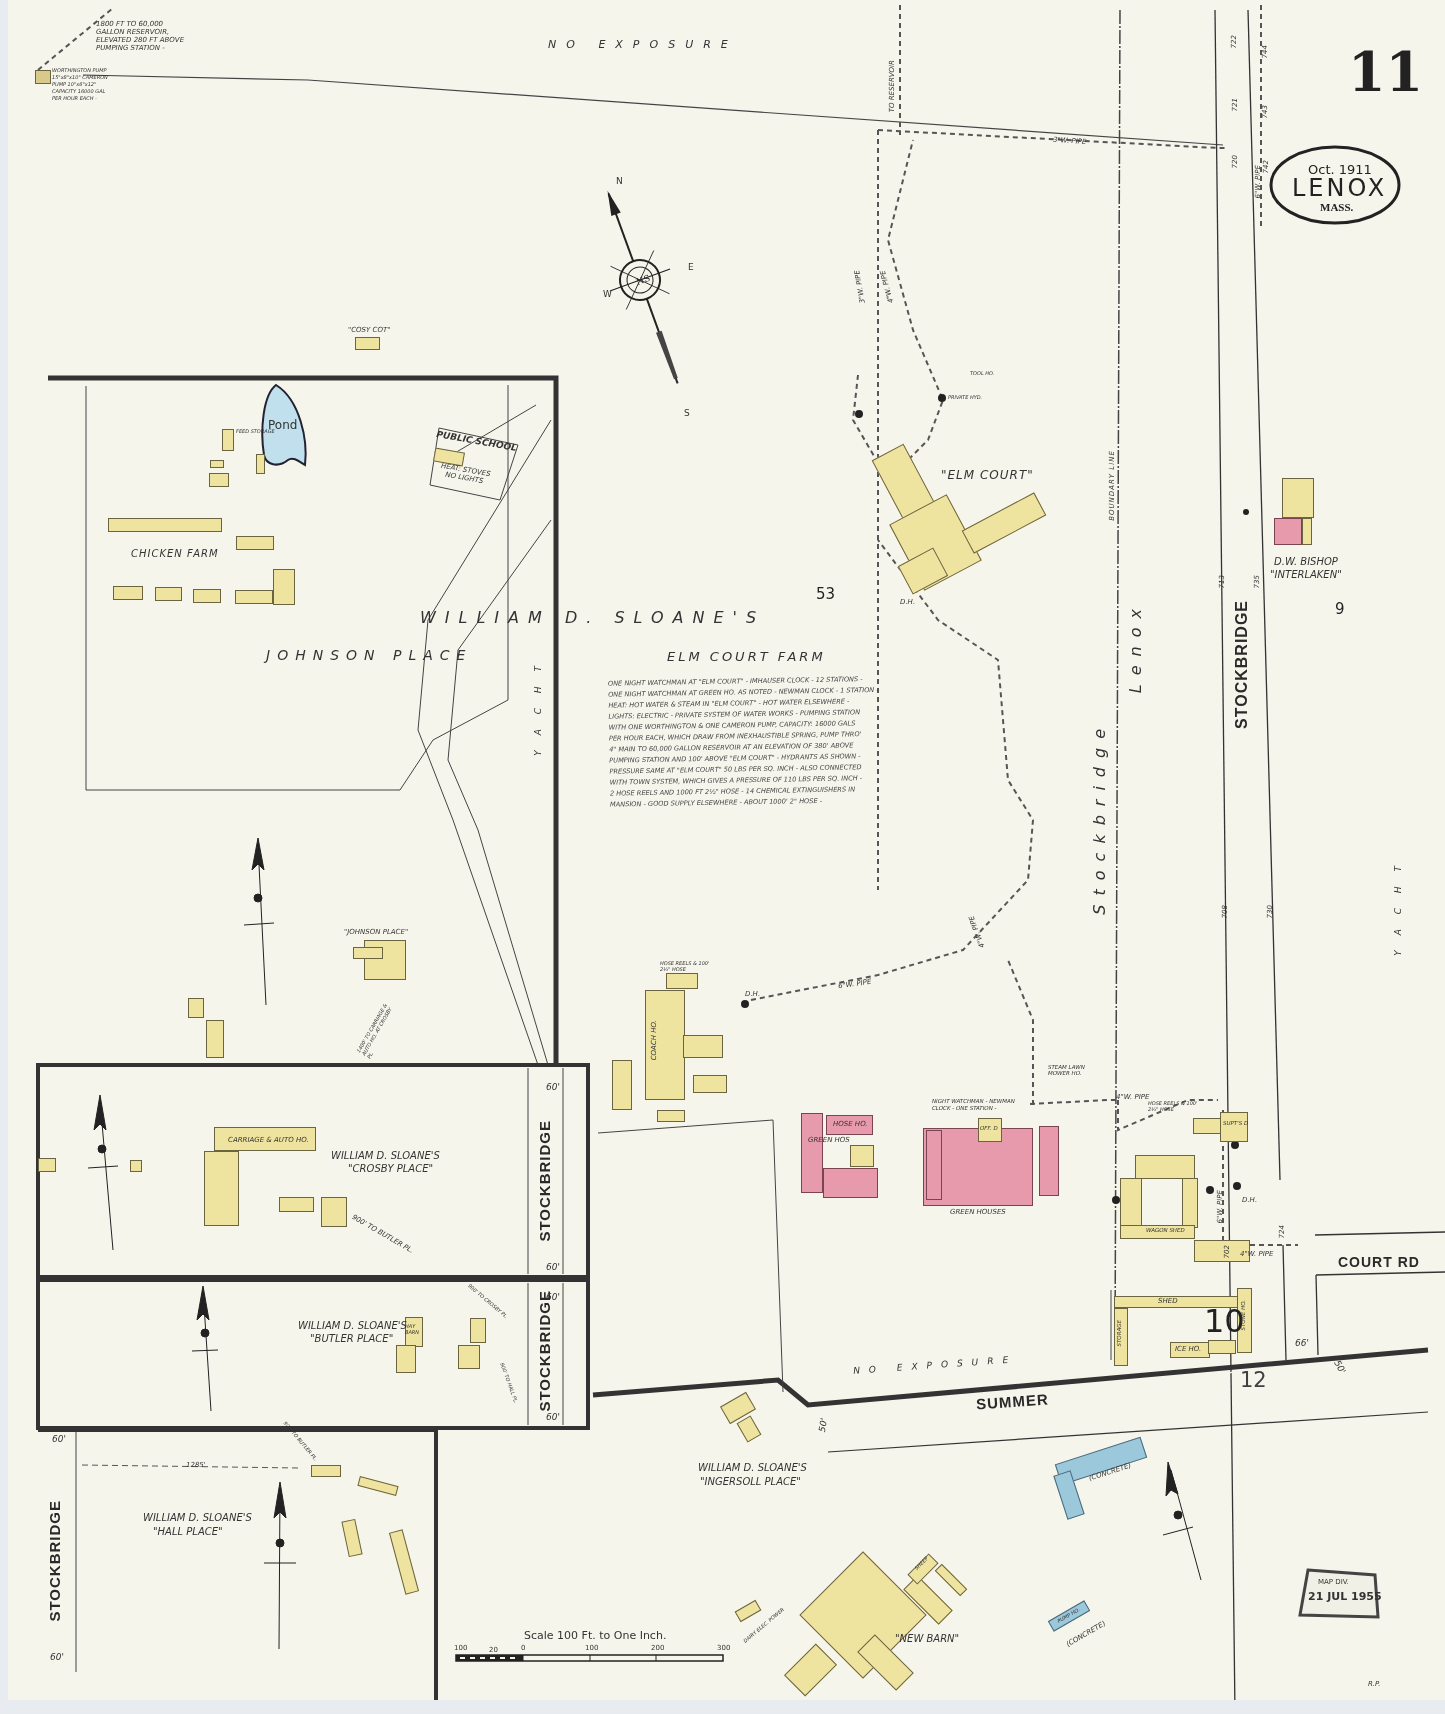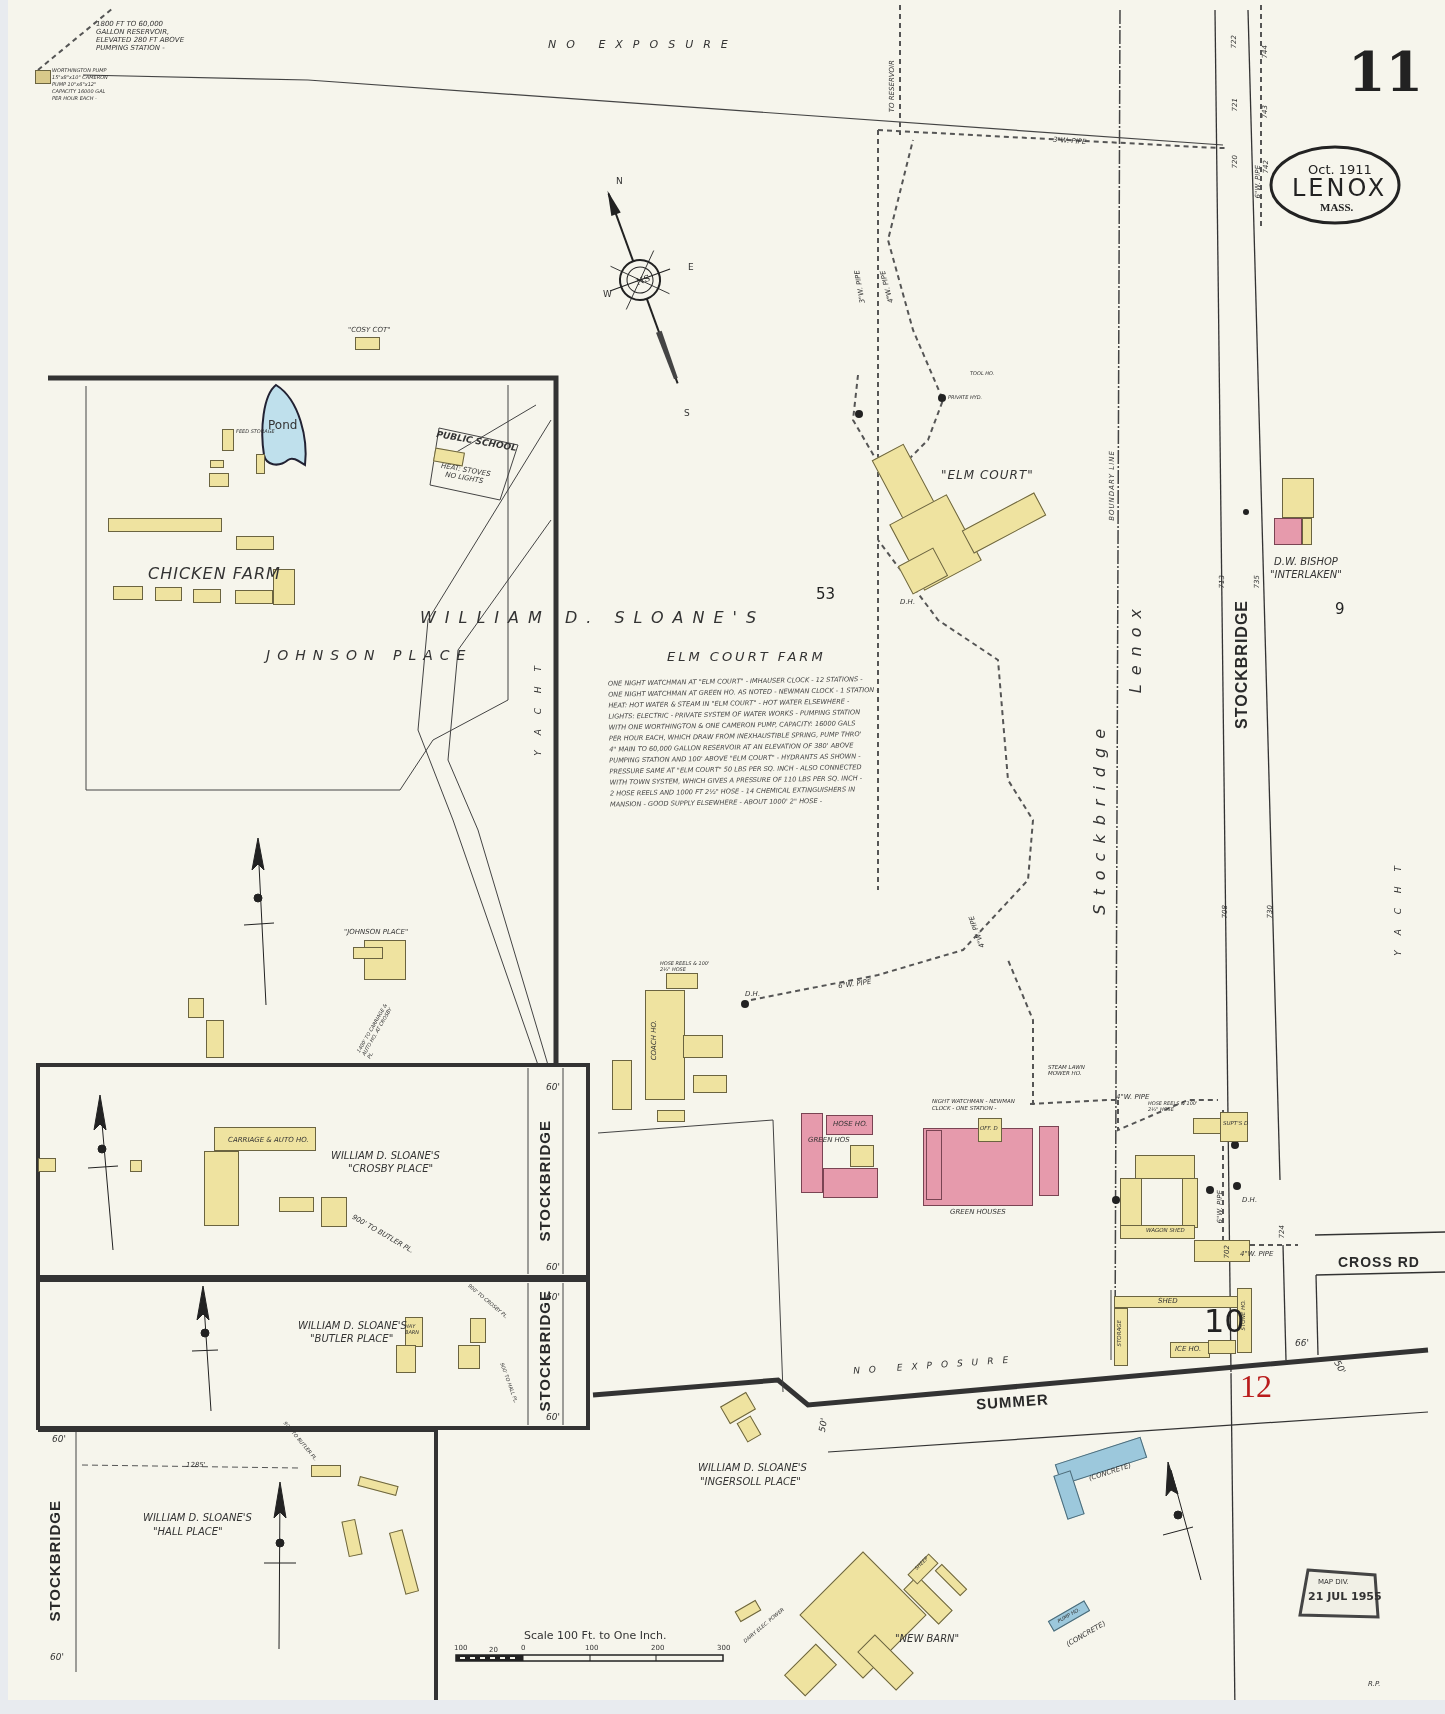--- a/index.html
+++ b/index.html
@@ -299,7 +299,7 @@
   <div class="lbl" style="left:258px;top:647px;font-size:14px;letter-spacing:7px;">JOHNSON PLACE</div>
   <div class="lbl" style="left:643px;top:649px;font-size:13px;letter-spacing:3px;margin-left:16px;">ELM COURT FARM</div>
   <div class="lbl med" style="left:933px;top:468px;">"ELM COURT"</div>
-  <div class="lbl med" style="left:140px;top:548px;font-size:16px;margin-top:16px;">CHICKEN FARM</div>
+  <div class="lbl med" style="left:123px;top:548px;font-size:10px;">CHICKEN FARM</div>
   <div class="lbl" style="left:260px;top:418px;font-size:12px;font-style:normal;">Pond</div>
   <div class="lbl small" style="left:428px;top:436px;font-weight:bold;transform:rotate(10deg);">PUBLIC SCHOOL</div>
   <div class="lbl tiny" style="left:432px;top:466px;white-space:pre-line;text-align:center;transform:rotate(10deg);">HEAT: STOVES

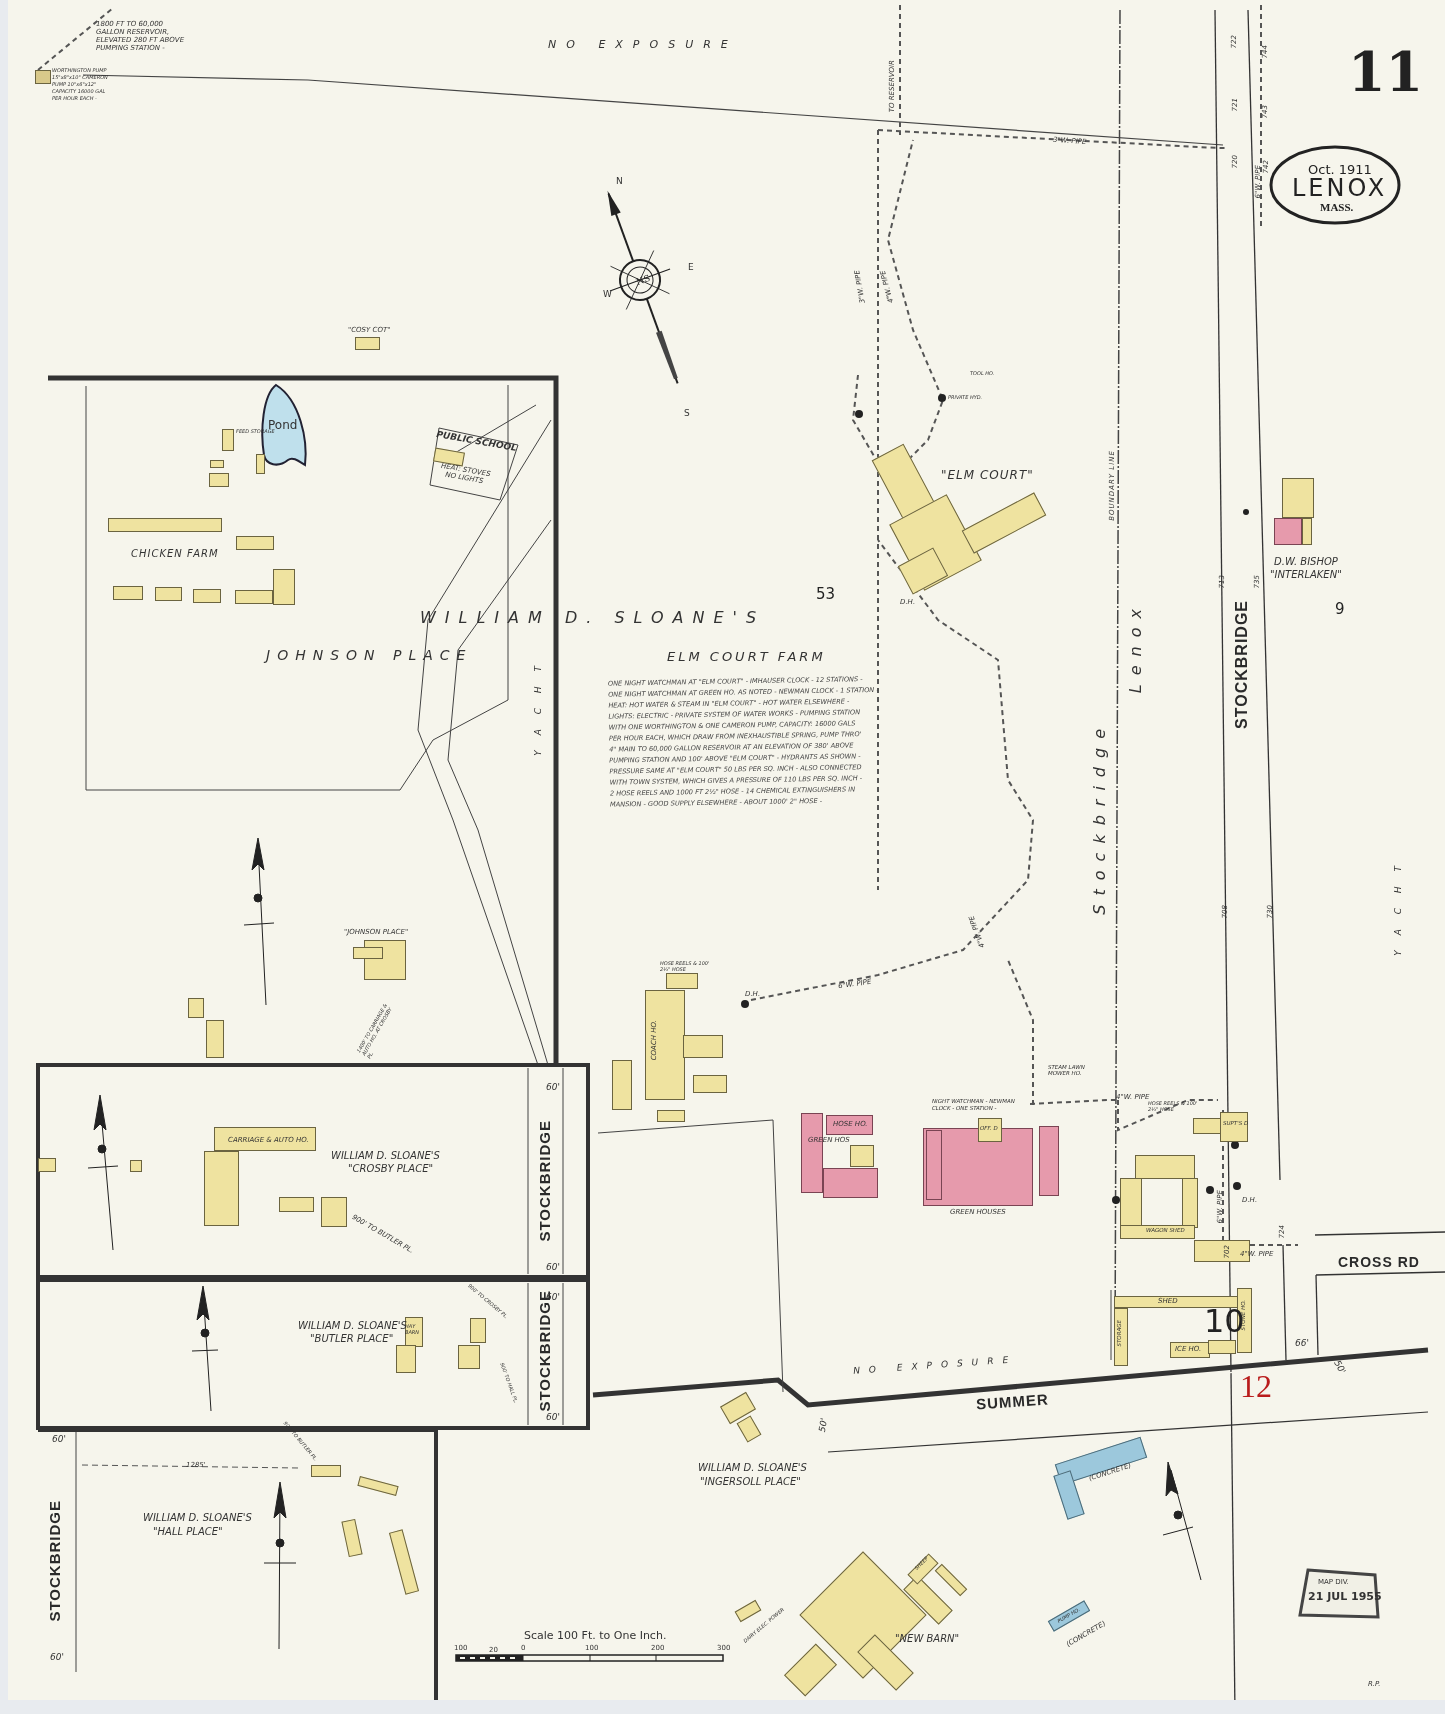--- a/index.html
+++ b/index.html
@@ -274,7 +274,7 @@
   <div class="lbl street vert" style="left:528px;top:1290px;font-size:15px;">STOCKBRIDGE</div>
   <div class="lbl street vert" style="left:38px;top:1500px;font-size:15px;">STOCKBRIDGE</div>
   <div class="lbl street" style="left:968px;top:1393px;font-size:15px;transform:rotate(-4deg);">SUMMER</div>
-  <div class="lbl street" style="left:1330px;top:1254px;font-size:14px;">CROSS RD</div>
+  <div class="lbl street" style="left:1330px;top:1254px;font-size:14px;">COURT RD</div>
   <div class="lbl small vert" style="left:525px;top:660px;letter-spacing:6px;">Y A C H T</div>
   <div class="lbl small vert" style="left:1385px;top:860px;letter-spacing:6px;">Y A C H T</div>
   <div class="lbl vert" style="left:1082px;top:720px;font-size:16px;letter-spacing:9px;">Stockbridge</div>

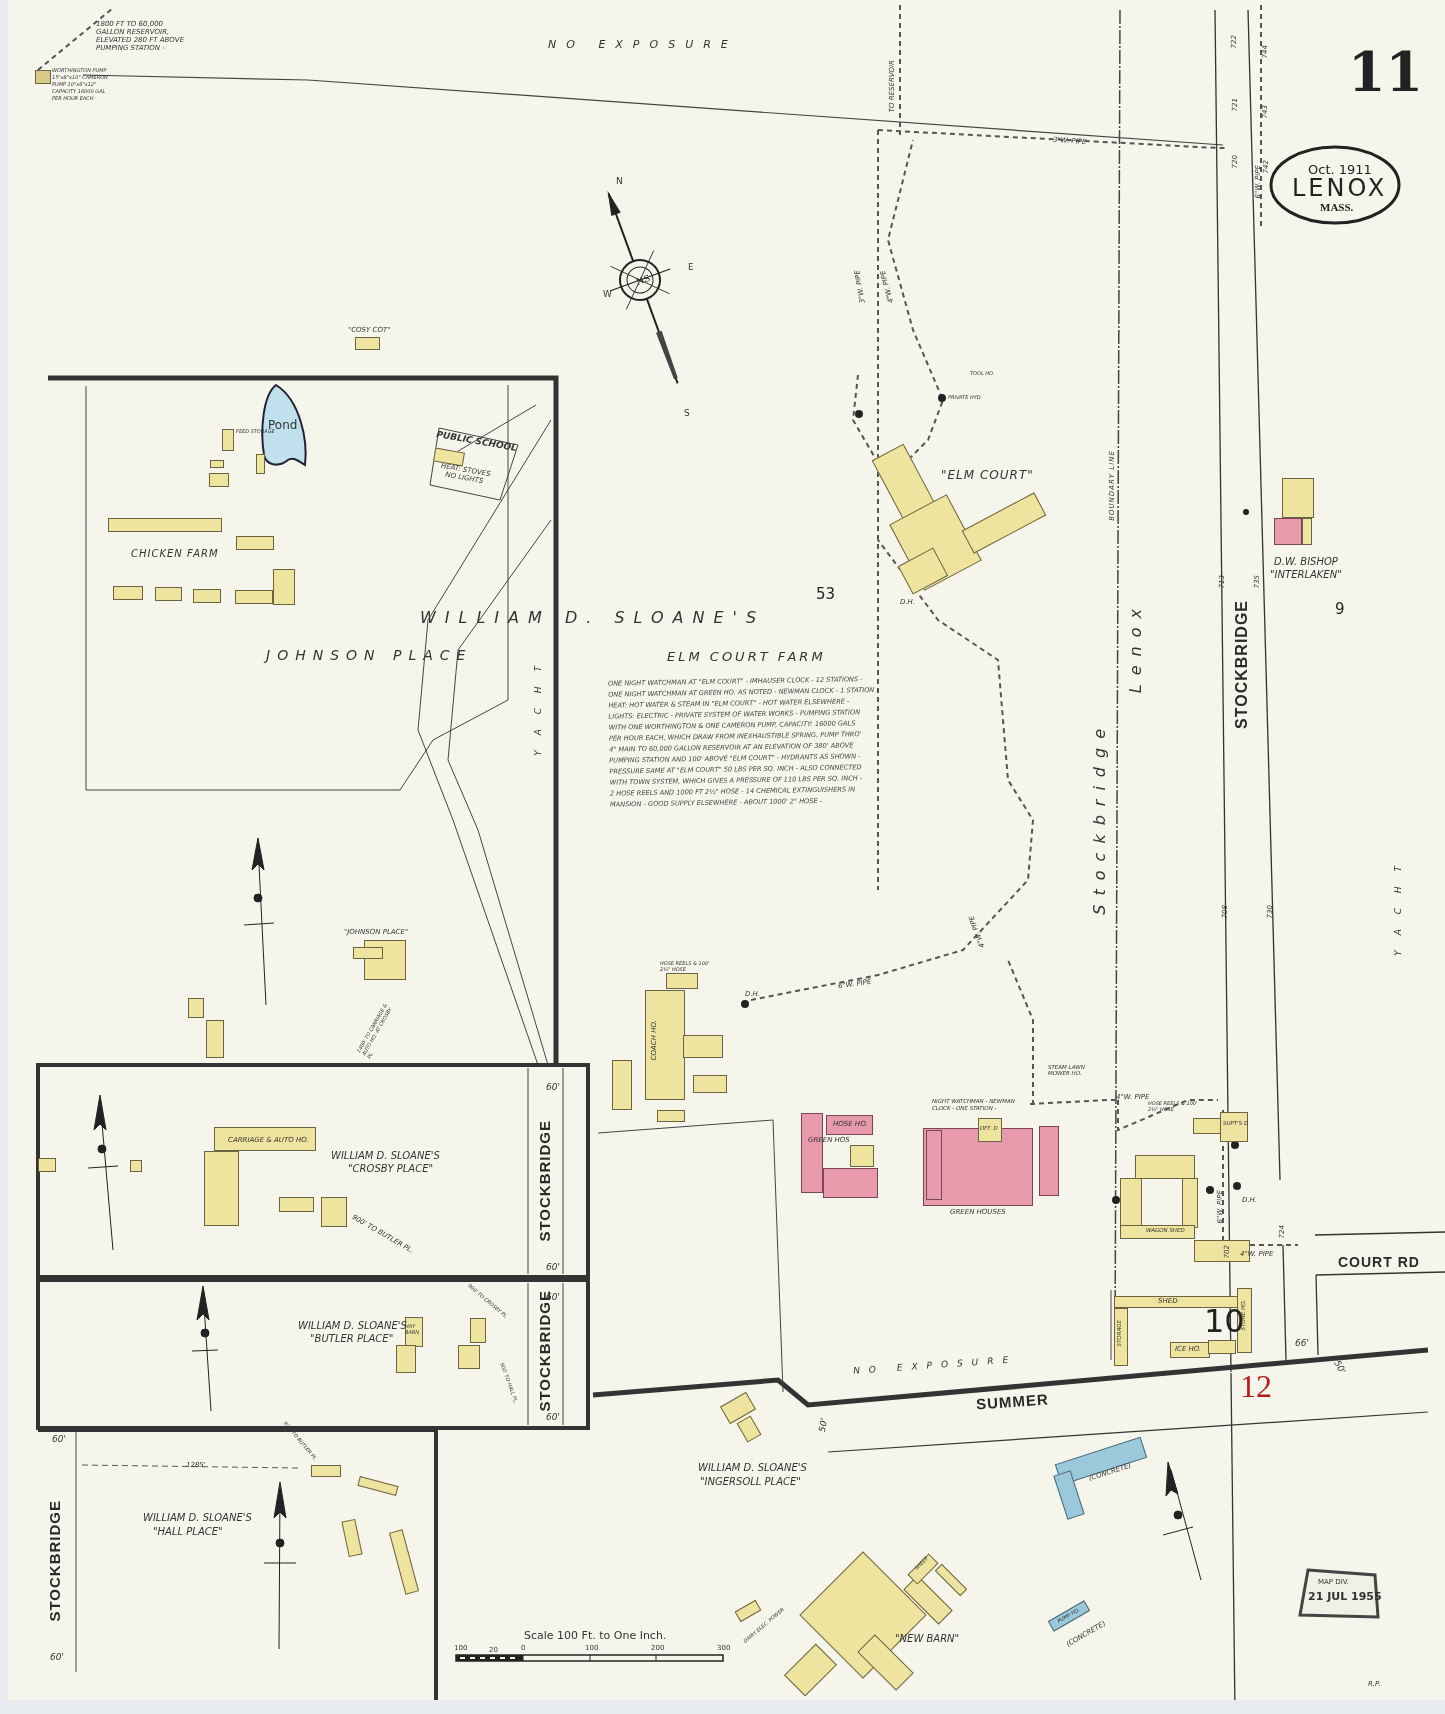--- a/index.html
+++ b/index.html
@@ -293,7 +293,7 @@
   <div class="lbl" style="left:808px;top:585px;font-style:normal;font-size:15px;color:#222;">53</div>
   <div class="lbl" style="left:1327px;top:600px;font-style:normal;font-size:15px;color:#222;">9</div>
   <div class="lbl" style="left:1196px;top:1302px;font-style:normal;font-size:32px;color:#222;">10</div>
-  <div class="lbl" style="left:1232px;top:1368px;font-style:normal;font-size:32px;color:#b91c1c;font-family:Liberation Serif, serif;">12</div>
+  <div class="lbl" style="left:1232px;top:1368px;font-style:normal;font-size:21px;color:#404040;">12</div>
 
   <div class="lbl" style="left:412px;top:608px;font-size:16px;letter-spacing:9px;">WILLIAM D. SLOANE'S</div>
   <div class="lbl" style="left:258px;top:647px;font-size:14px;letter-spacing:7px;">JOHNSON PLACE</div>

